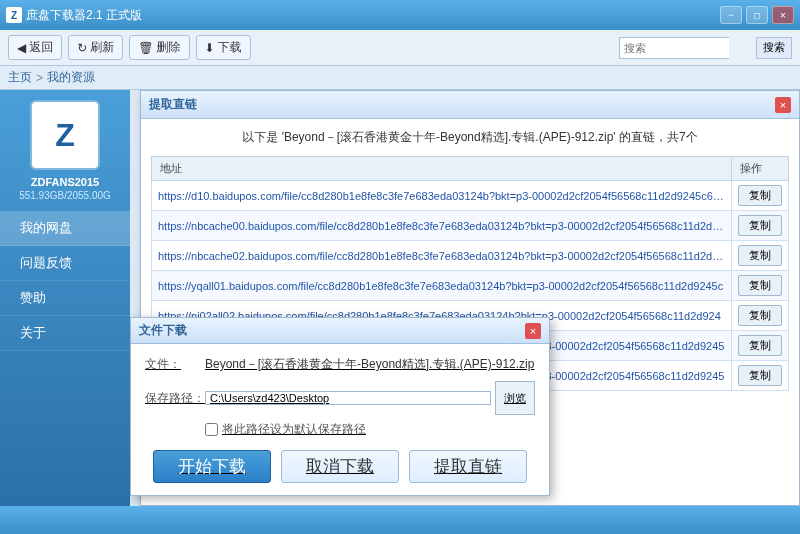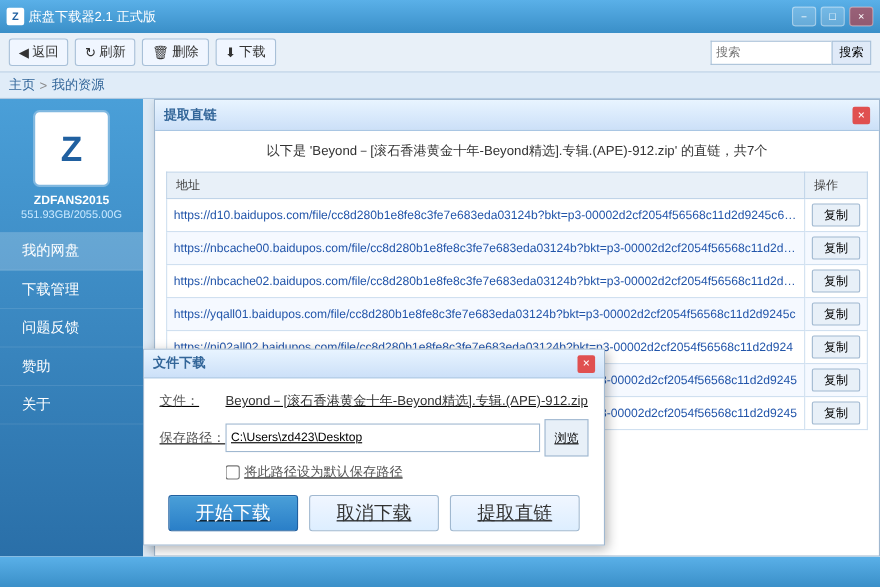--- a/index.html
+++ b/index.html
@@ -93,6 +93,7 @@
       display: flex;
       align-items: flex-start;
       margin-left: auto;
+      gap: 27px;
     }
     .search-input {
       width: 110px;

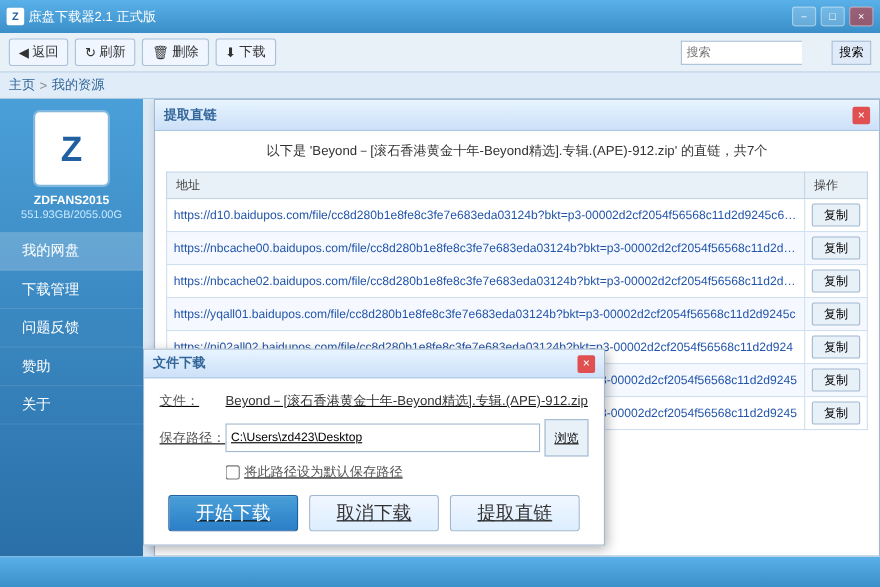--- a/index.html
+++ b/index.html
@@ -436,7 +436,6 @@
       <div class="sidebar-storage">551.93GB/2055.00G</div>
       <div class="sidebar-menu">
         <div class="sidebar-item active">我的网盘</div>
-        <div class="sidebar-item">下载管理</div>
         <div class="sidebar-item">问题反馈</div>
         <div class="sidebar-item">赞助</div>
         <div class="sidebar-item">关于</div>

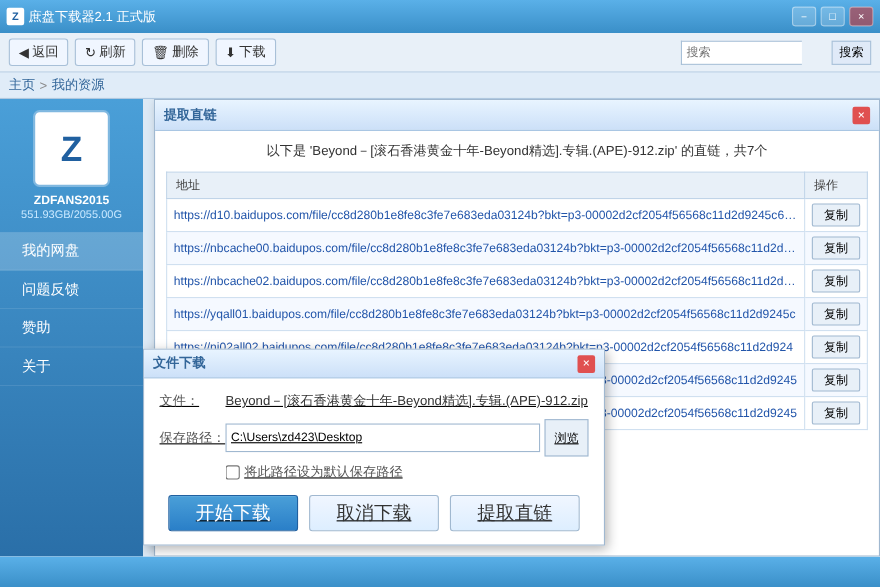--- a/index.html
+++ b/index.html
@@ -329,7 +329,7 @@
       flex: 1;
       height: 14px;
       border: 1px solid #a0b8d0;
-      padding: 12px 4px;
+      padding: 0 4px;
       font-size: 11px;
       outline: none;
     }

